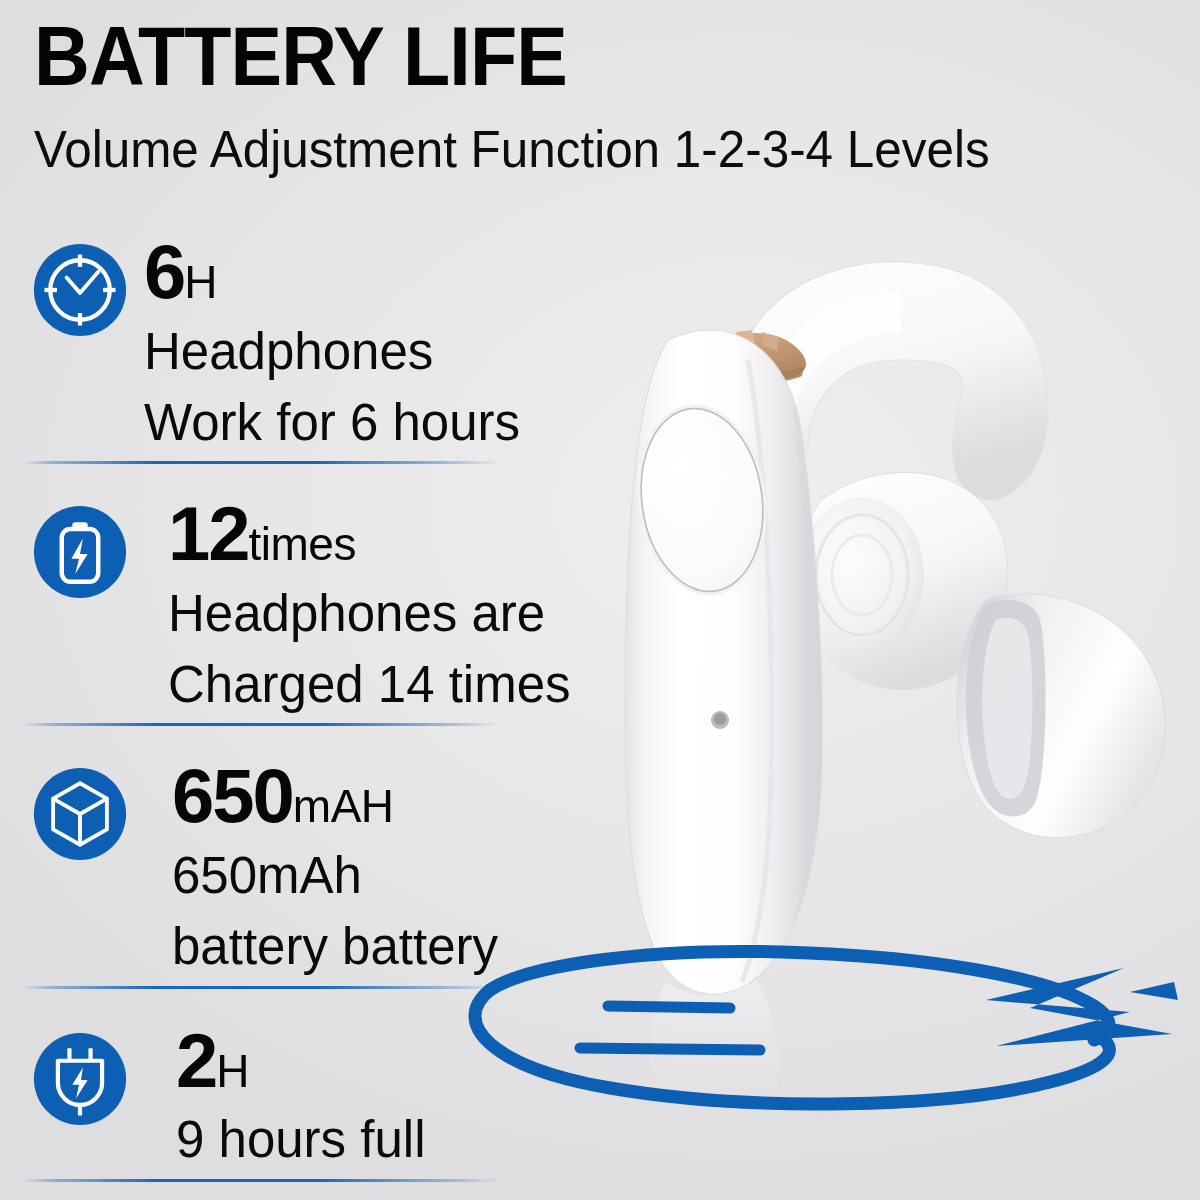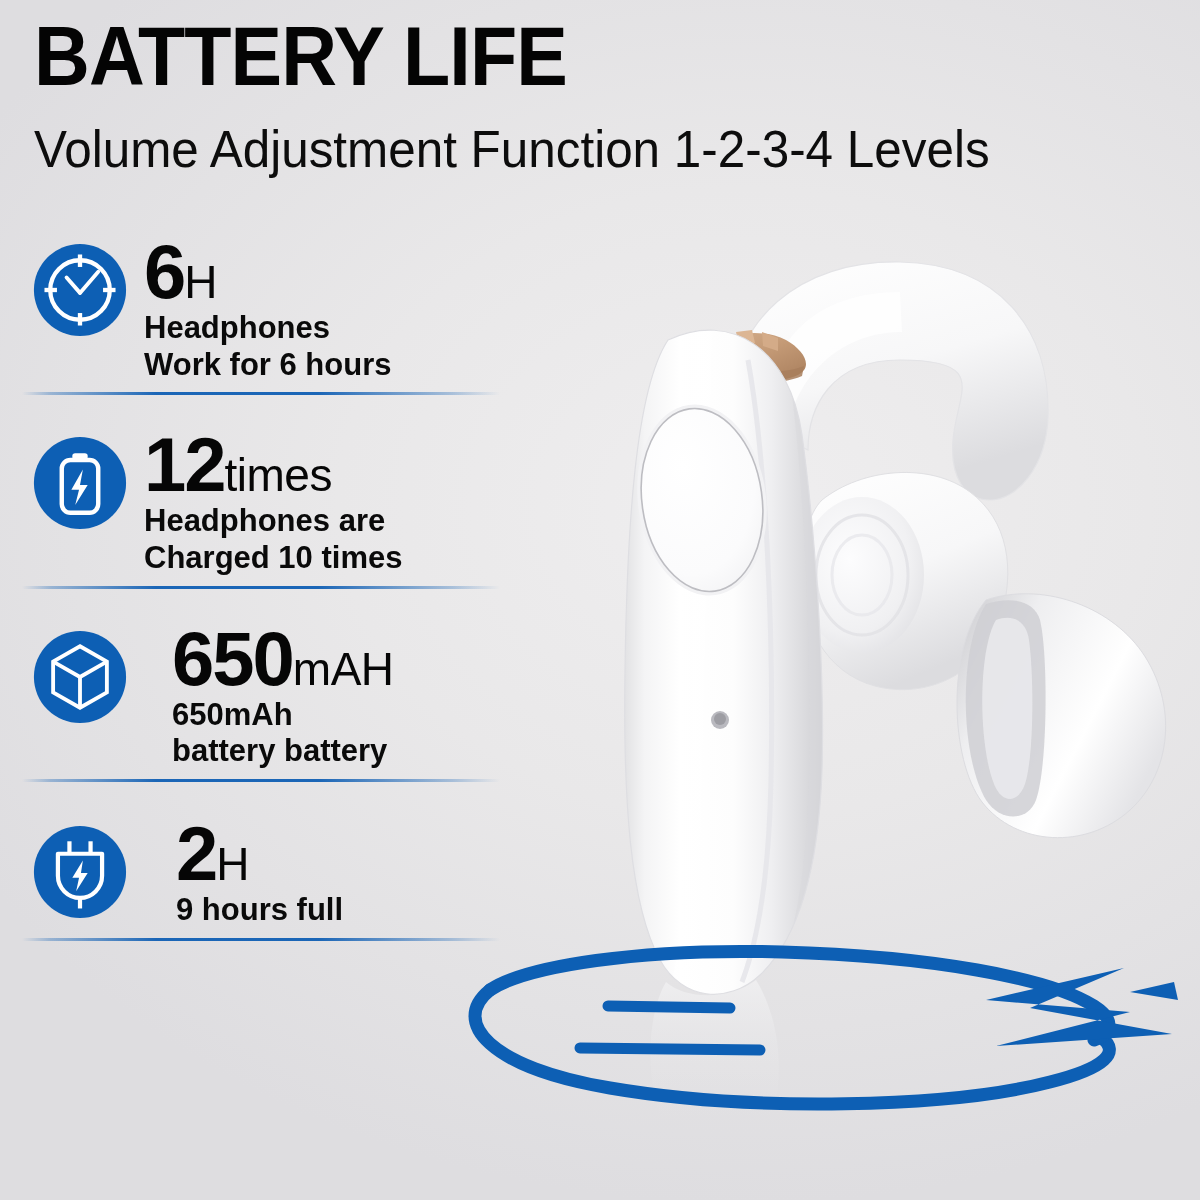--- a/index.html
+++ b/index.html
@@ -93,12 +93,11 @@
     letter-spacing: -0.5px;
   }
   .desc {
-    margin-top: 2px;
-    font-size: 31px;
+    margin-top: 14px;
+    font-size: 51px;
     line-height: 1.12;
     color: #0a0a0a;
     white-space: nowrap;
-    font-weight: bold;
   }
 
   

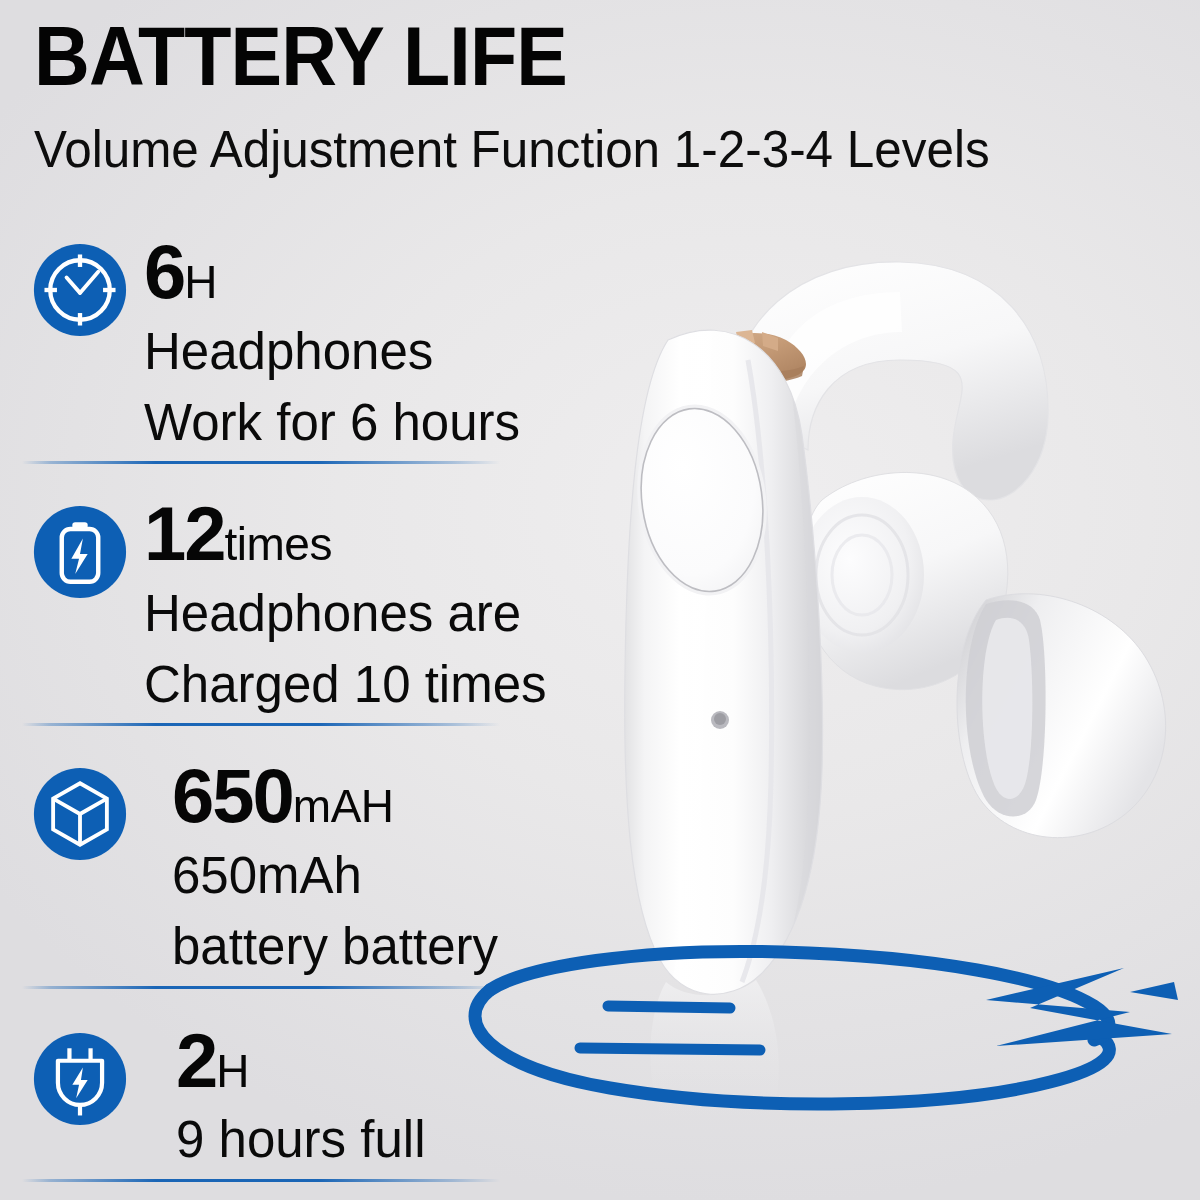--- a/index.html
+++ b/index.html
@@ -116,7 +116,7 @@
 
   
   .row-1 { margin-top: 0px; }
-  .row-2 { margin-top: 34px; }
+  .row-2 { margin-top: 34px; gap: 24px; }
   .row-3 { margin-top: 34px; gap: 28px; }
   .row-4 { margin-top: 36px; gap: 32px; }
 

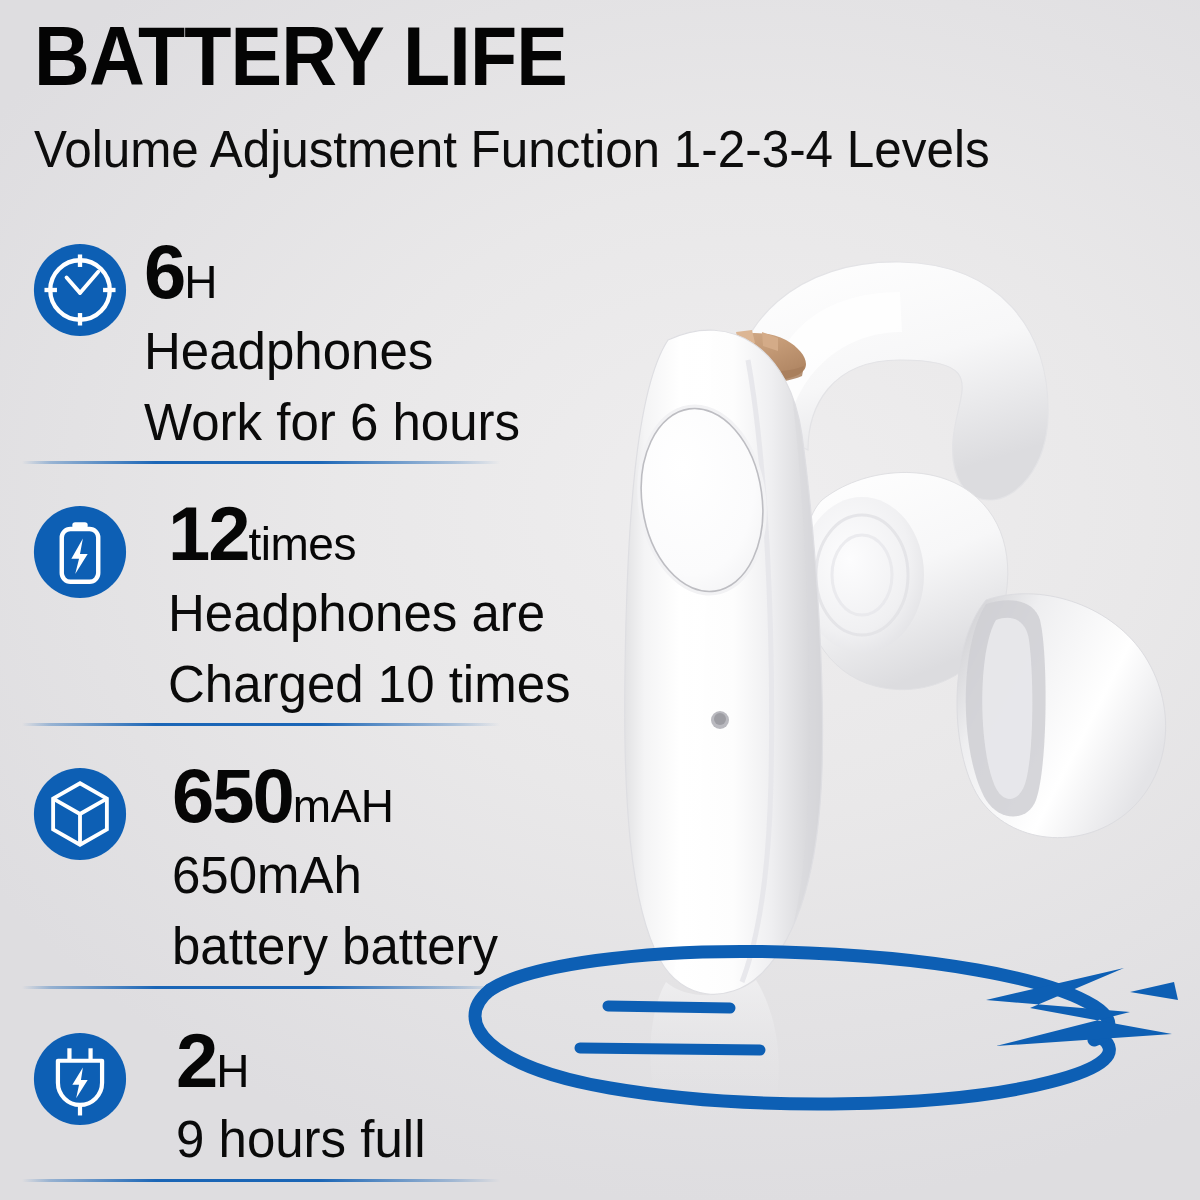--- a/index.html
+++ b/index.html
@@ -179,7 +179,7 @@
           <span class="big">12</span><span class="unit">times</span>
         </div>
         <div class="desc">Headphones are</div>
-        <div class="desc">Charged 10 times</div>
+        <div class="desc">Charged 14 times</div>
       </div>
     </div>
     <div class="sep"></div>

